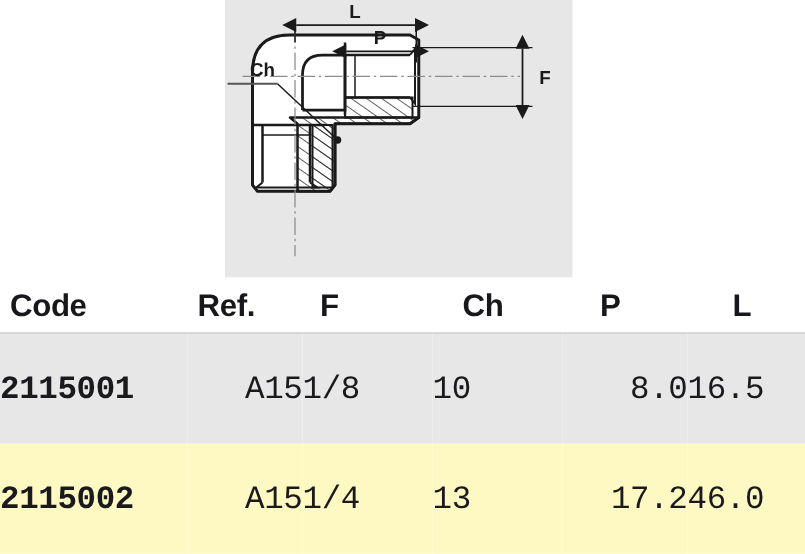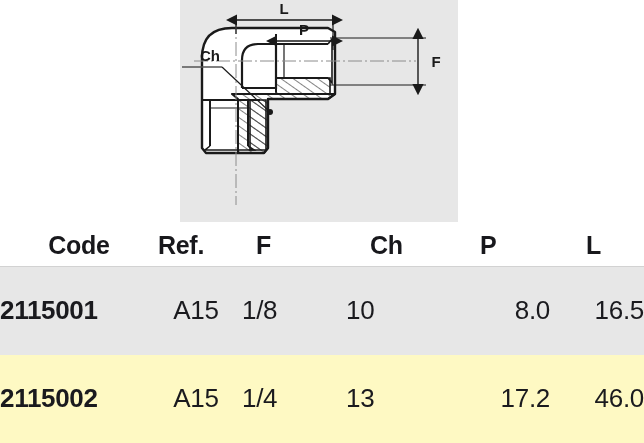--- a/index.html
+++ b/index.html
@@ -46,7 +46,7 @@
     border-bottom:1px solid #d2d2d2;
     letter-spacing:-0.3px;
   }
-  #spec-table thead th.h-code{ text-align:center;  padding-left:8px; }
+  #spec-table thead th.h-code{ text-align:left;  padding-left:8px; }
   #spec-table thead th.h-ref { text-align:left;  padding-left:8px; }
   #spec-table thead th.h-f   { text-align:left;  padding-left:14px; }
   #spec-table thead th.h-ch  { text-align:left;  padding-left:24px; }

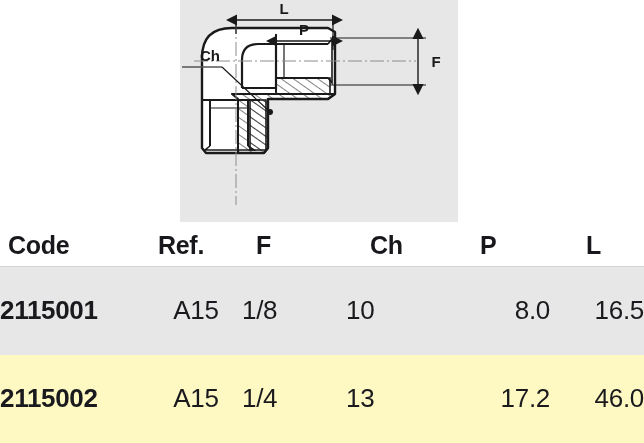--- a/index.html
+++ b/index.html
@@ -63,6 +63,7 @@
     padding:0;
     letter-spacing:-0.3px;
     white-space:nowrap;
+    font-family:Liberation Mono, monospace;
   }
   td.v-code{ font-weight:bold; text-align:left;  padding-left:8px;  }
   td.v-ref { text-align:center;  padding-left:8px;  }

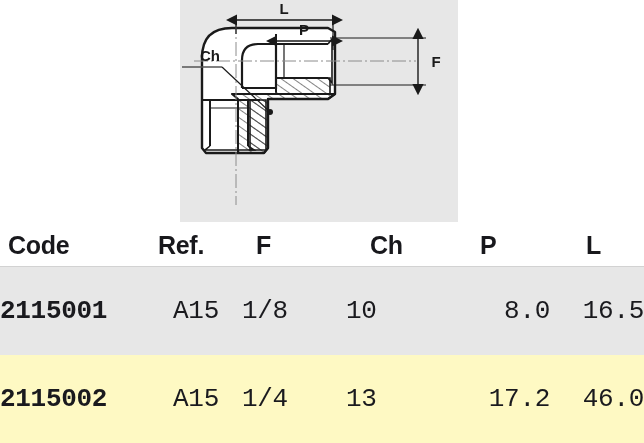--- a/index.html
+++ b/index.html
@@ -66,7 +66,7 @@
     font-family:Liberation Mono, monospace;
   }
   td.v-code{ font-weight:bold; text-align:left;  padding-left:8px;  }
-  td.v-ref { text-align:center;  padding-left:8px;  }
+  td.v-ref { text-align:right;  padding-left:8px;  }
   td.v-f   { text-align:left;  padding-left:14px;margin-top:36px; }
   td.v-ch  { text-align:left;  padding-left:24px; }
   td.v-p   { text-align:right; padding-right:34px;}

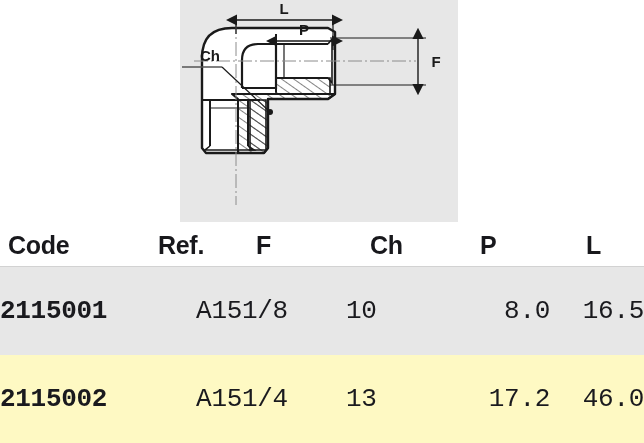--- a/index.html
+++ b/index.html
@@ -70,7 +70,7 @@
   td.v-f   { text-align:left;  padding-left:14px;margin-top:36px; }
   td.v-ch  { text-align:left;  padding-left:24px; }
   td.v-p   { text-align:right; padding-right:34px;}
-  td.v-l   { text-align:right; padding-right:14px;}
+  td.v-l   { text-align:left; padding-right:14px;}
 </style>
 </head>
 <body>

